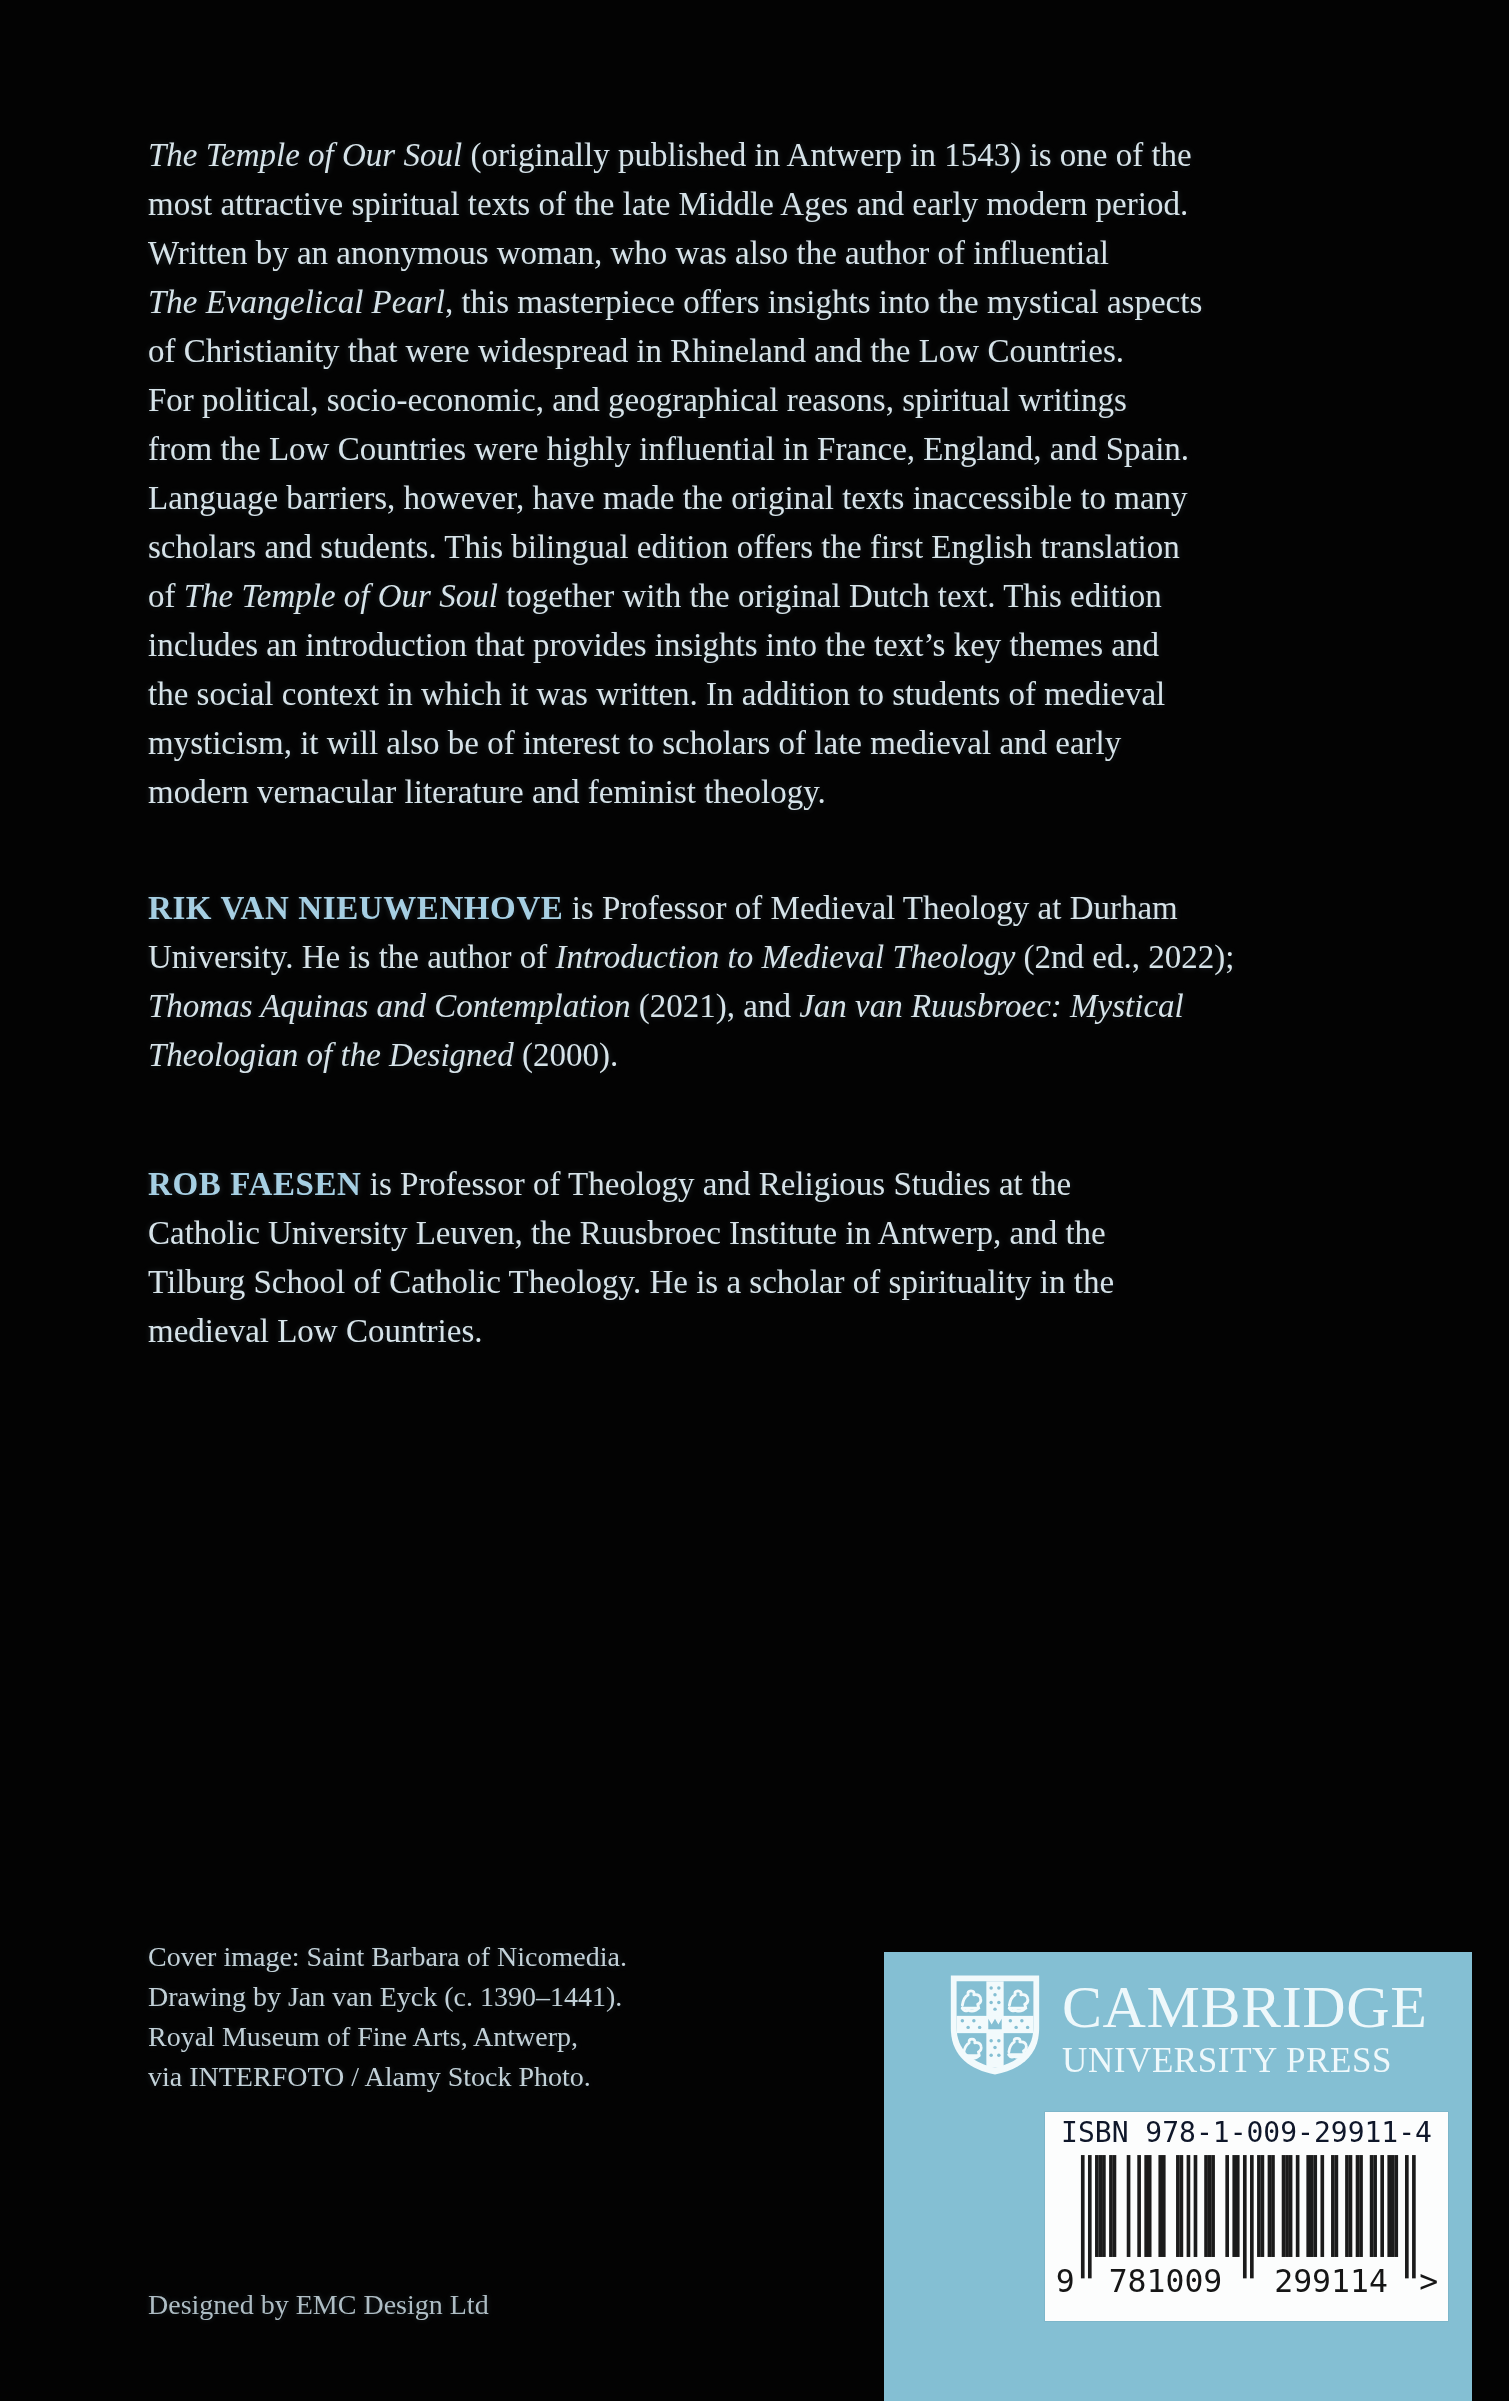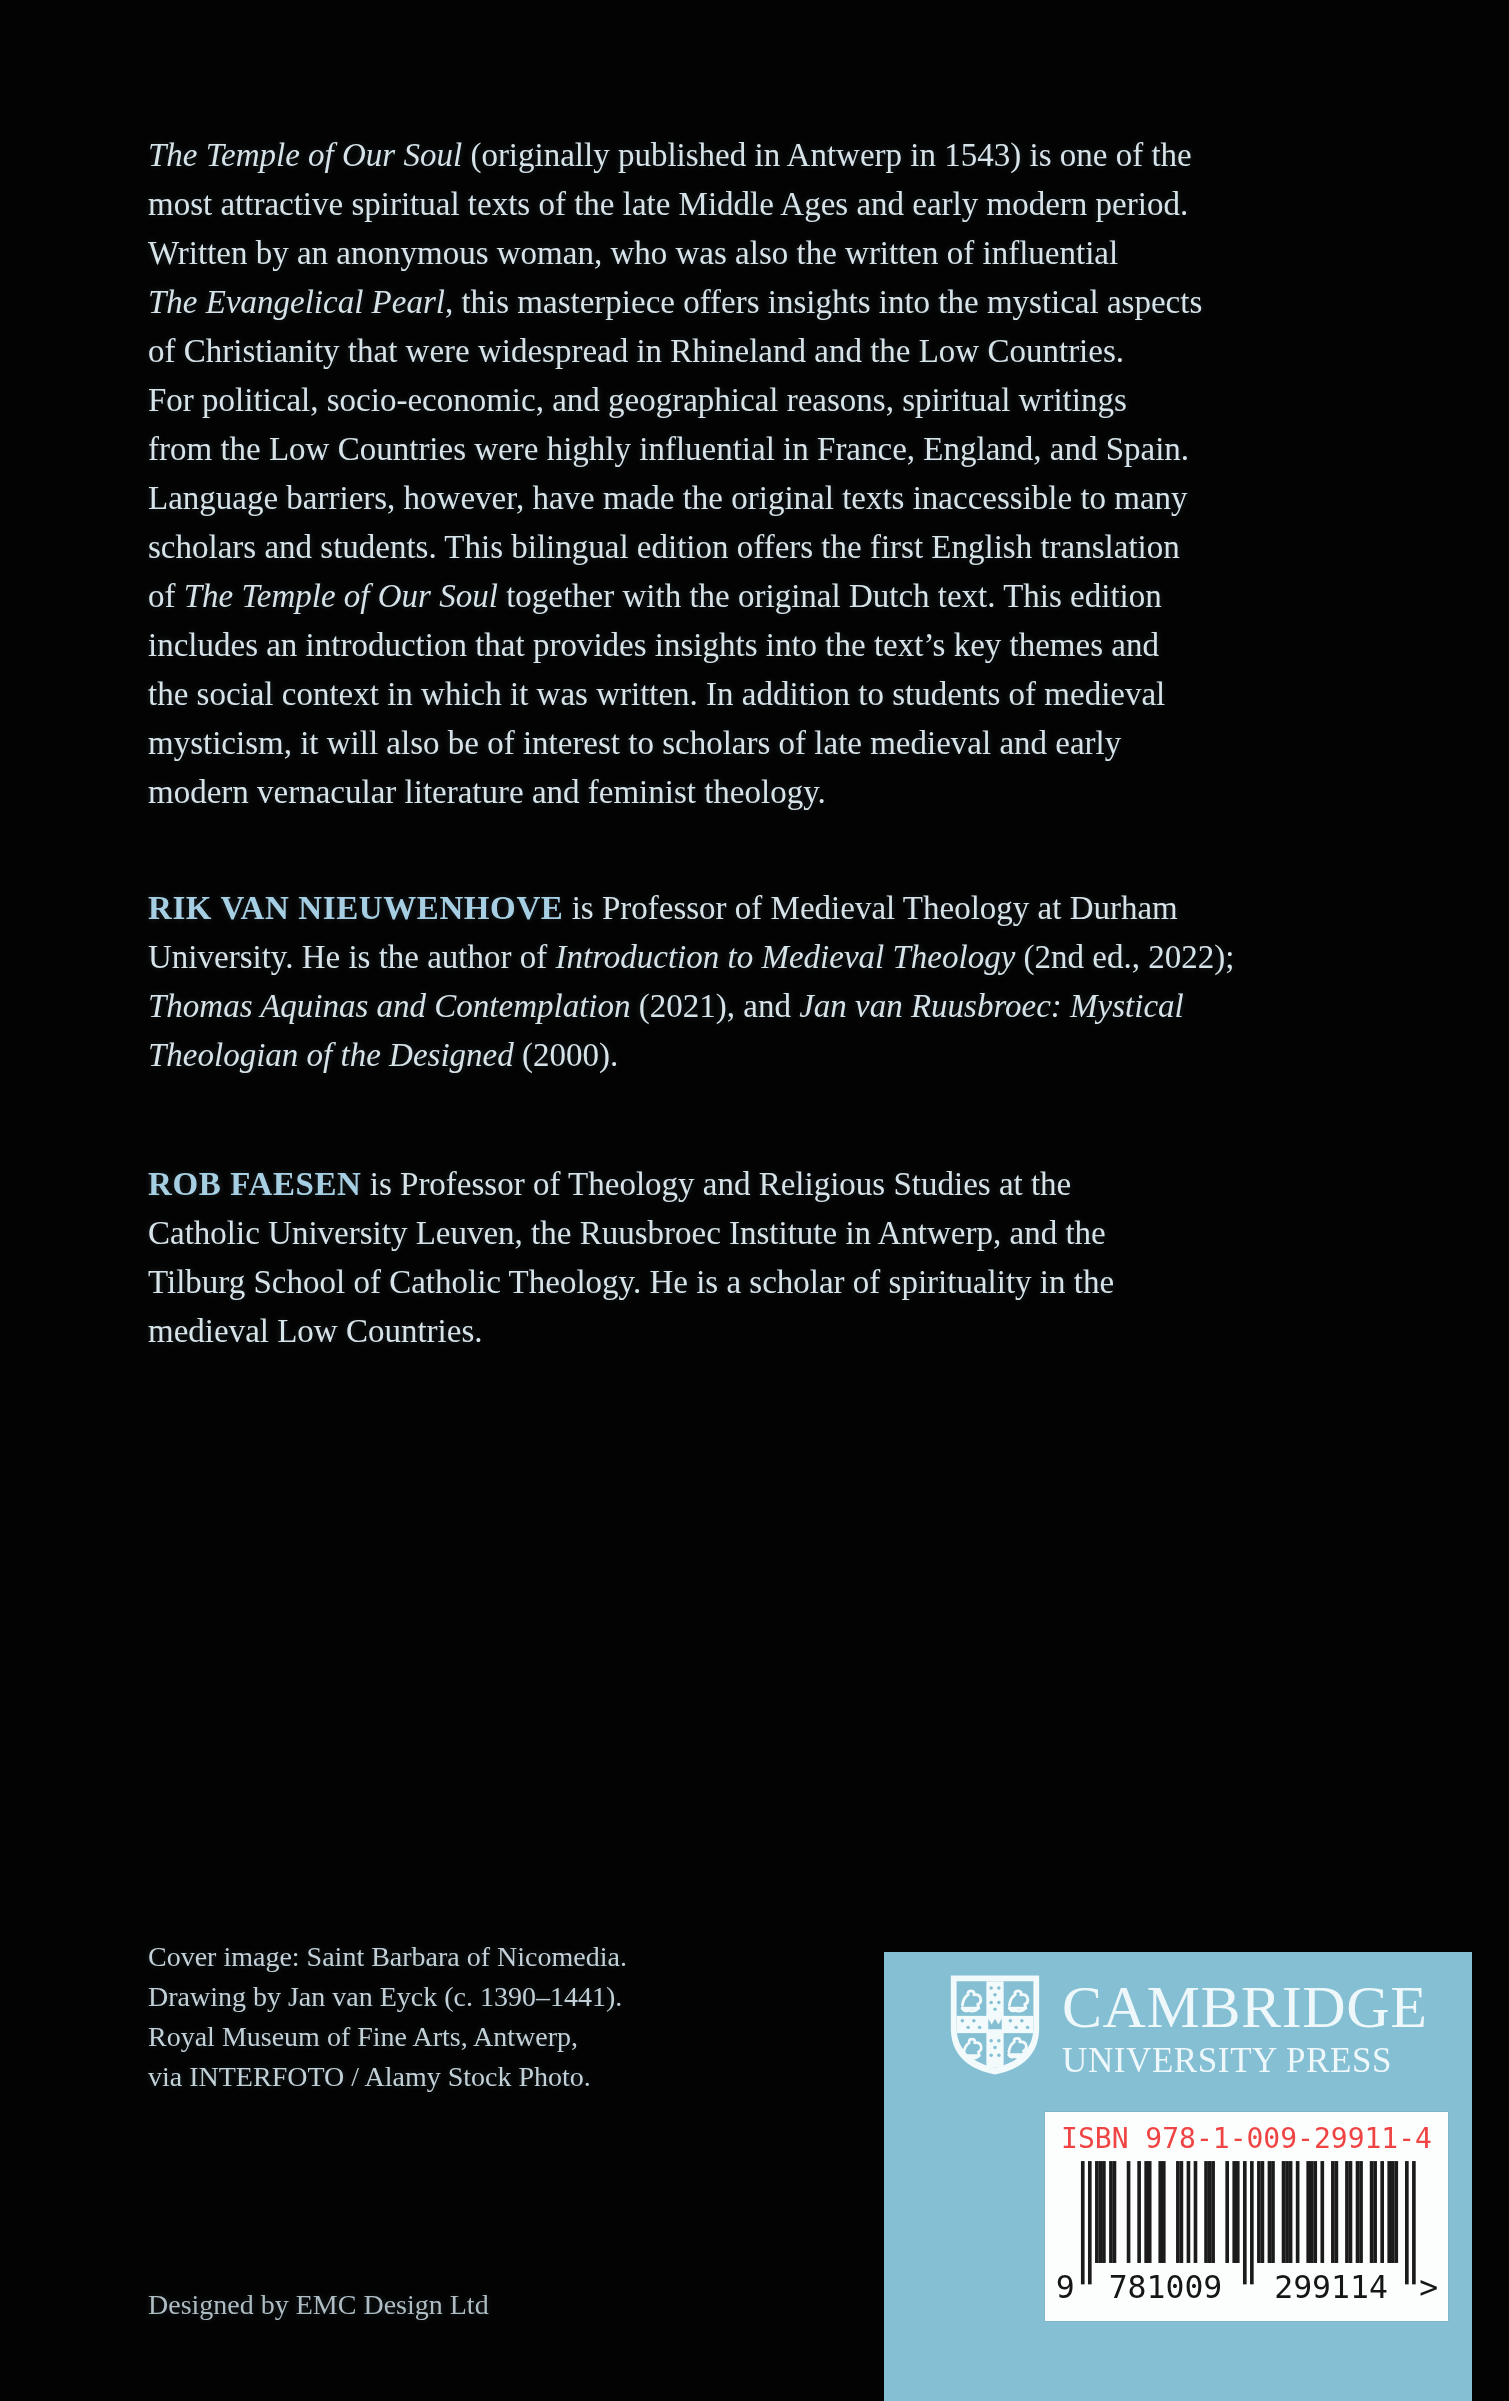--- a/index.html
+++ b/index.html
@@ -50,7 +50,7 @@
   <div class="textblock blurb">
       <div class="line"><span class="it">The Temple of Our Soul</span><span> (originally published in Antwerp in 1543) is one of the</span></div>
       <div class="line"><span>most attractive spiritual texts of the late Middle Ages and early modern period.</span></div>
-      <div class="line"><span>Written by an anonymous woman, who was also the written of influential</span></div>
+      <div class="line"><span>Written by an anonymous woman, who was also the author of influential</span></div>
       <div class="line"><span class="it">The Evangelical Pearl</span><span>, this masterpiece offers insights into the mystical aspects</span></div>
       <div class="line"><span>of Christianity that were widespread in Rhineland and the Low Countries.</span></div>
       <div class="line"><span>For political, socio-economic, and geographical reasons, spiritual writings</span></div>

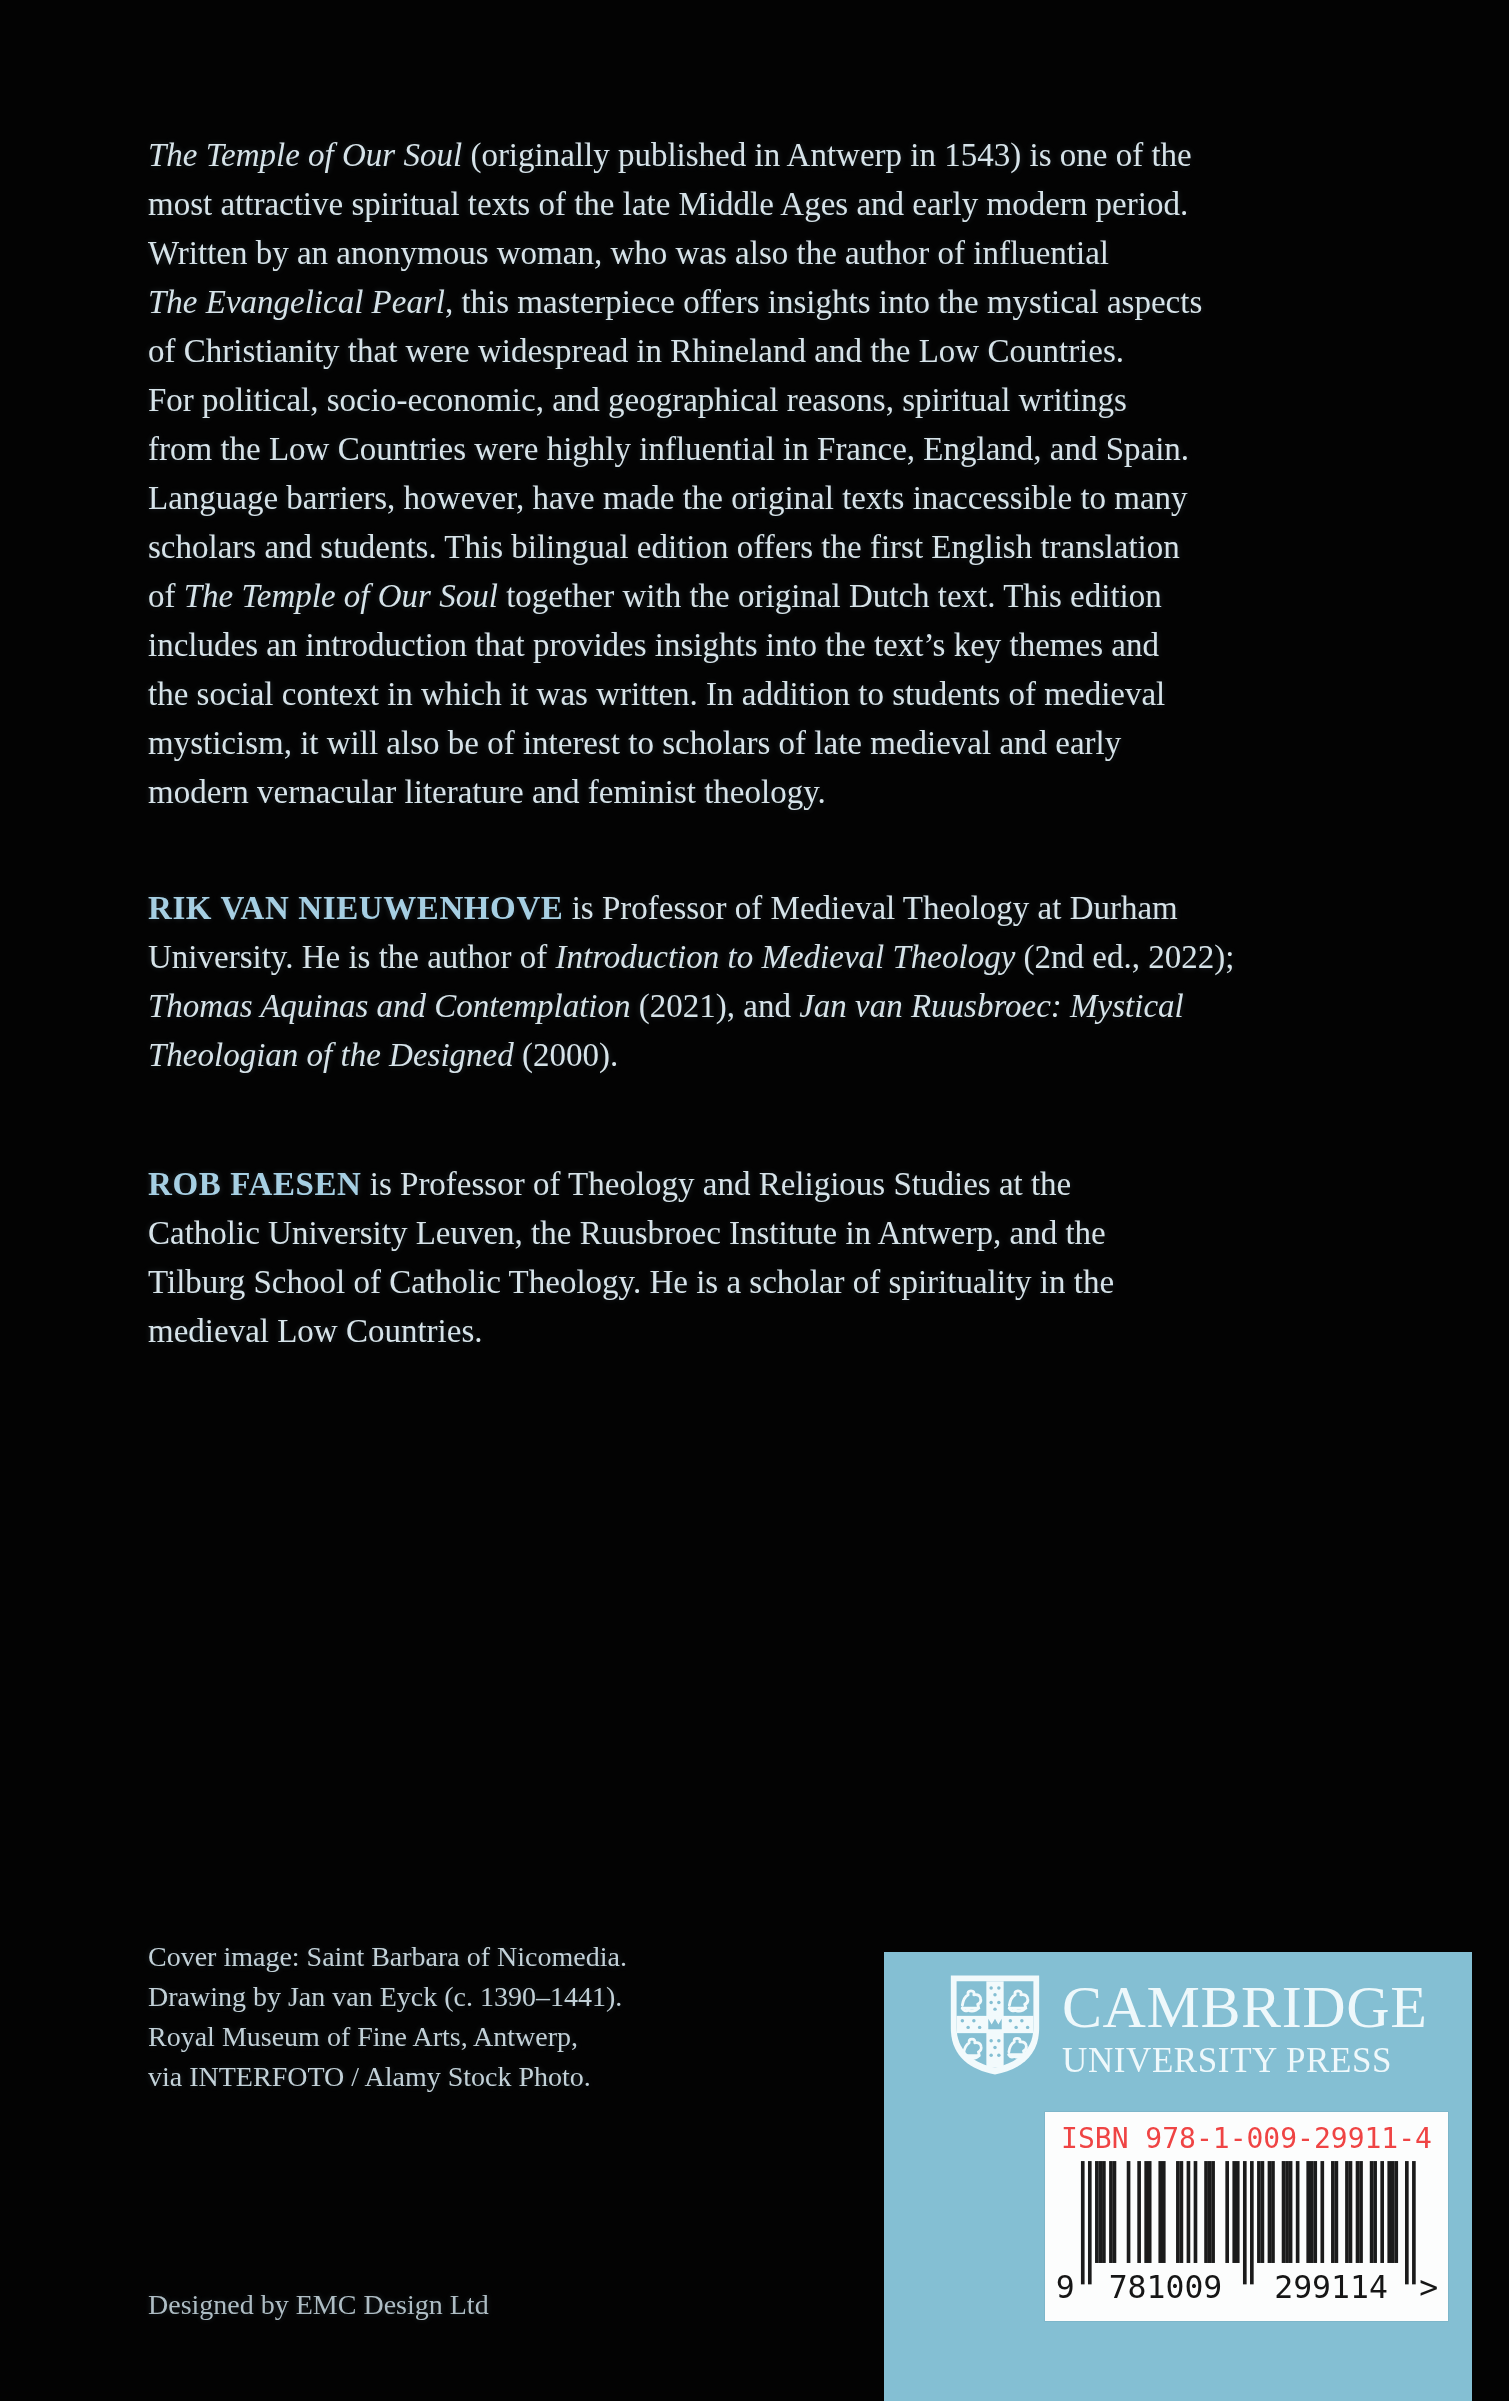--- a/index.html
+++ b/index.html
@@ -36,9 +36,9 @@
     box-shadow:0 0 0 0.6px rgba(40,70,80,.12);
   }
   .isbn-label{
-    margin-top:10px;
+    margin-top:4px;
     font-family:"DejaVu Sans Mono",monospace;
-    font-size:28px;color:#ef4444;white-space:nowrap;
+    font-size:28px;color:#0f172a;white-space:nowrap;
   }
   #barcode{margin-top:1.3px;display:block;}
 </style>

